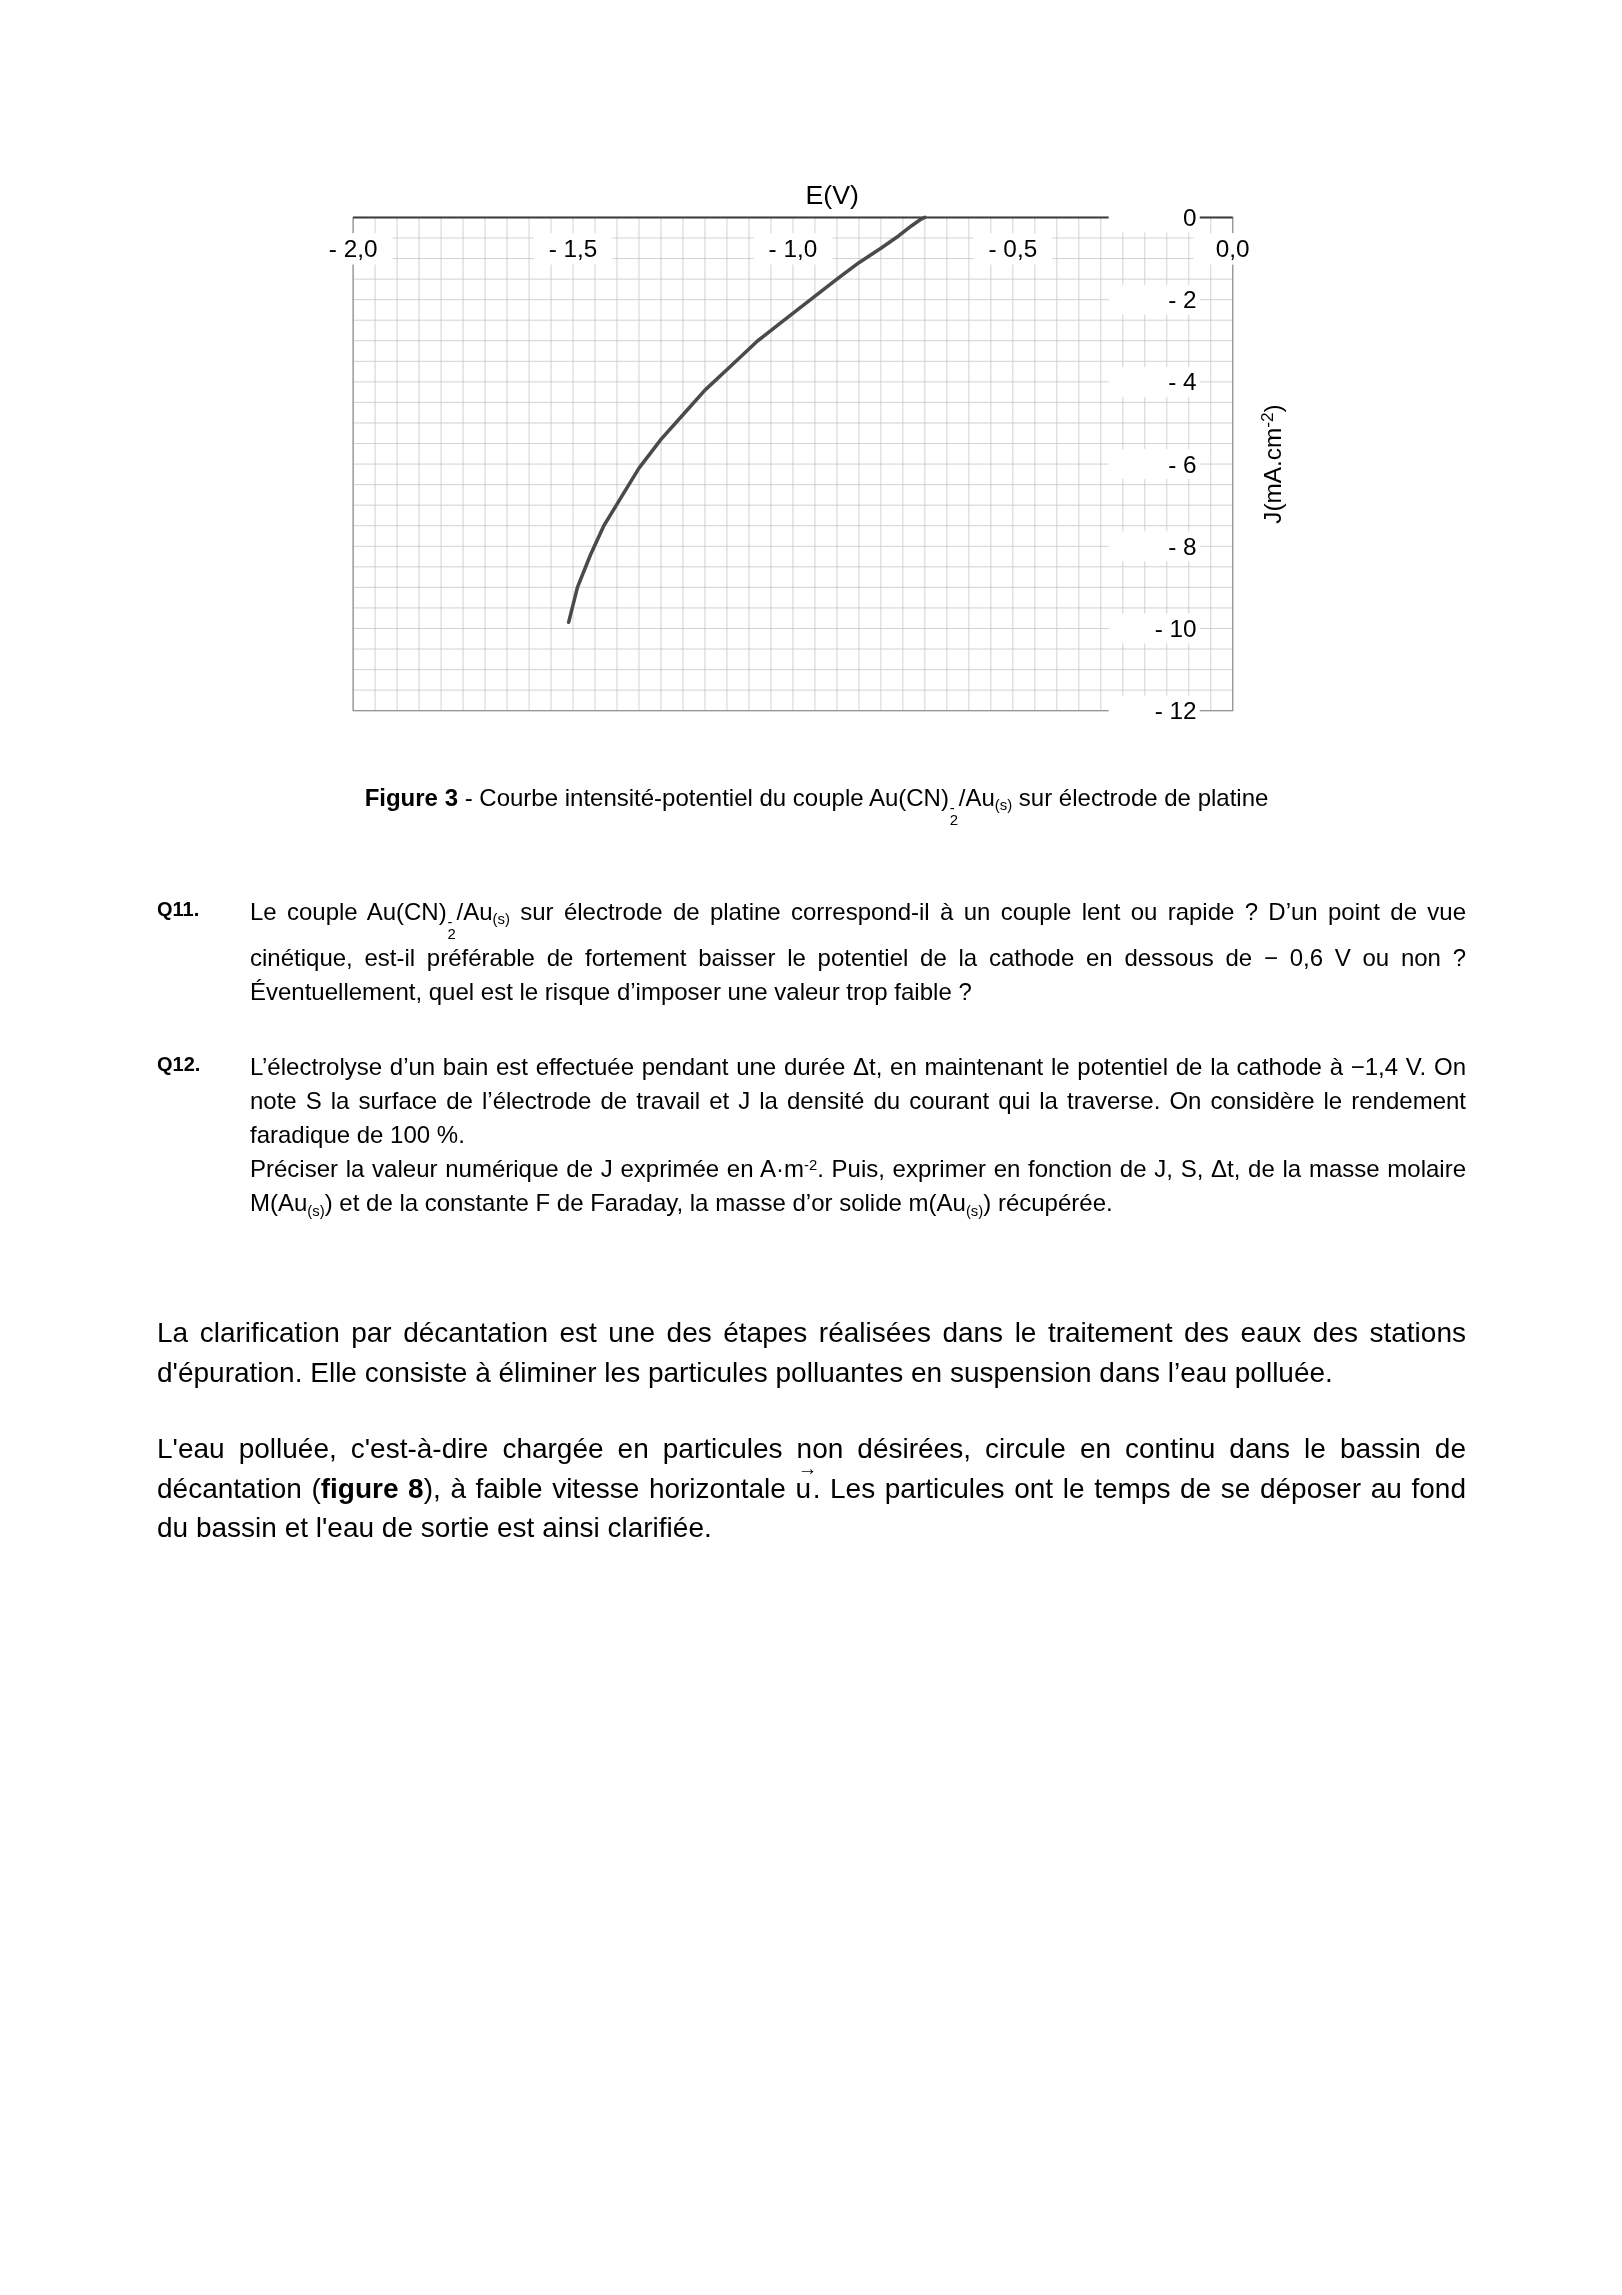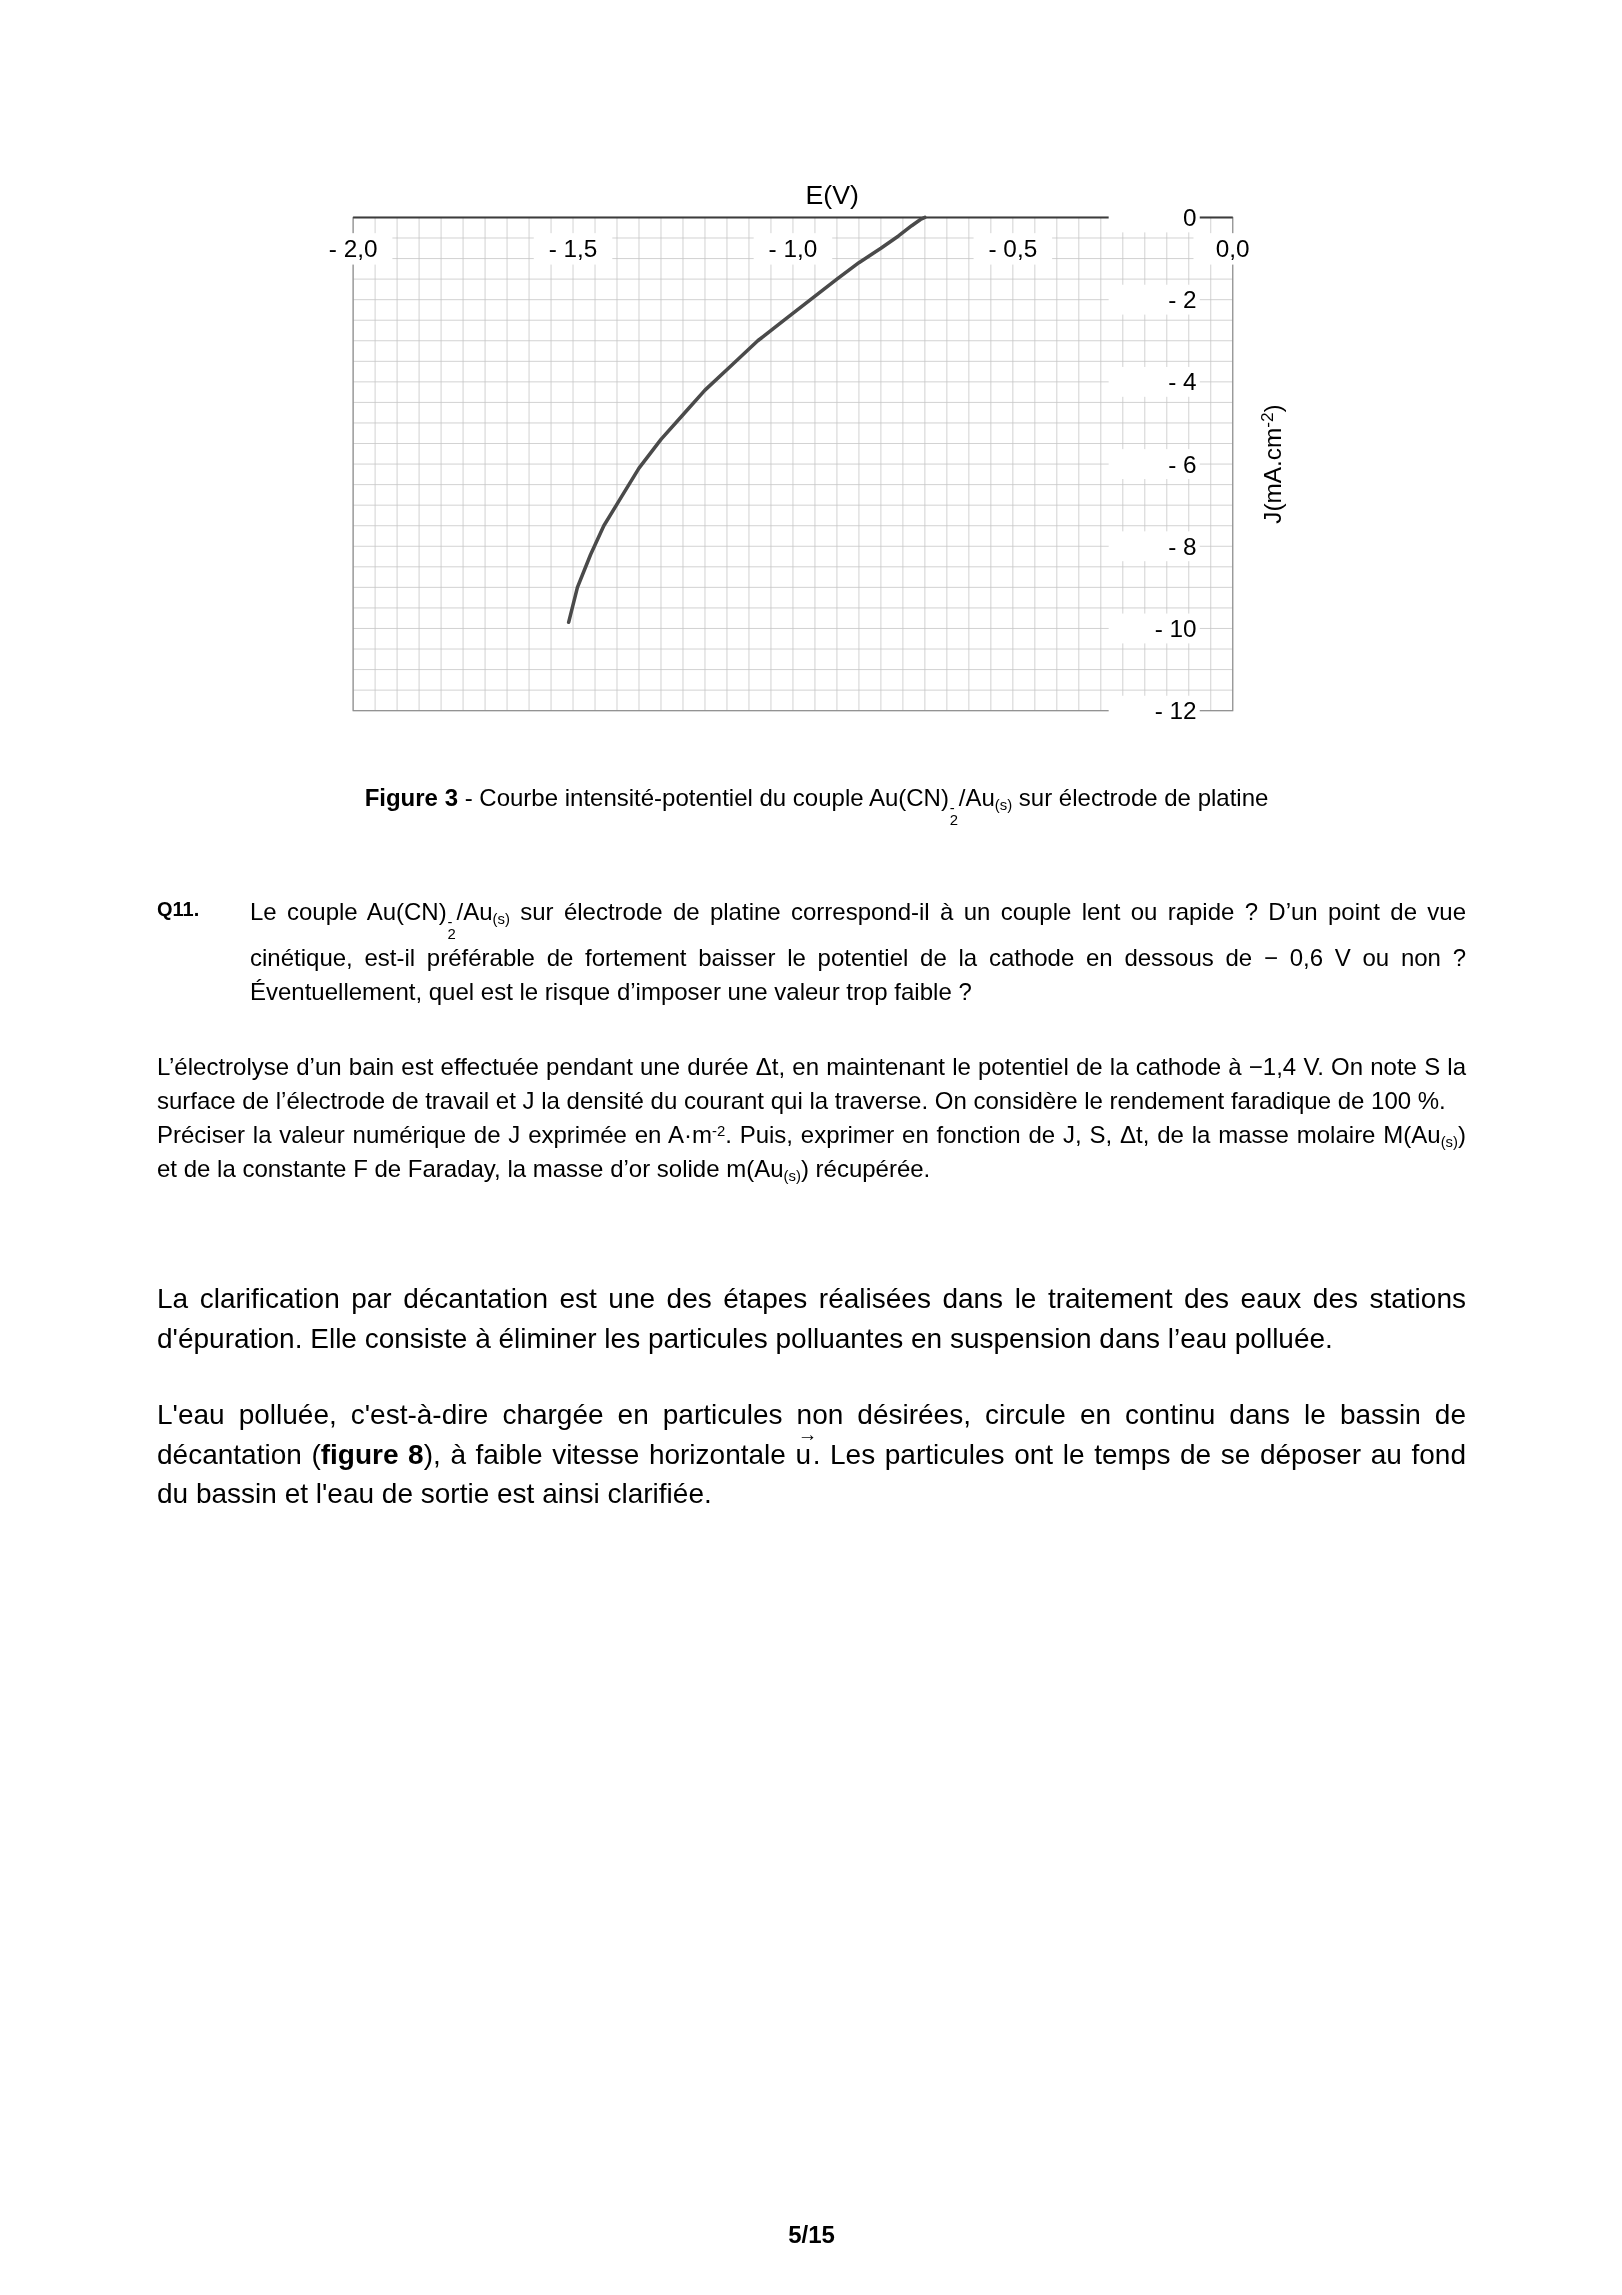--- a/index.html
+++ b/index.html
@@ -156,6 +156,7 @@
           </span>/Au<sub>(s)</sub> sur électrode de platine correspond-il à un couple lent ou rapide ? D’un point de vue cinétique, est-il préférable de fortement baisser le potentiel de la cathode en dessous de − 0,6 V ou non ? Éventuellement, quel est le risque d’imposer une valeur trop faible ?</div>
     </div>
     <div class="question">
+      <div class="qlabel">Q12.</div>
       <div class="qbody">L’électrolyse d’un bain est effectuée pendant une durée Δt, en maintenant le potentiel de la cathode à −1,4 V. On note S la surface de l’électrode de travail et J la densité du courant qui la traverse. On considère le rendement faradique de 100 %.<br>Préciser la valeur numérique de J exprimée en A·m<sup>-2</sup>. Puis, exprimer en fonction de J, S, Δt, de la masse molaire M(Au<sub>(s)</sub>) et de la constante F de Faraday, la masse d’or solide m(Au<sub>(s)</sub>) récupérée.</div>
     </div>
   </section>

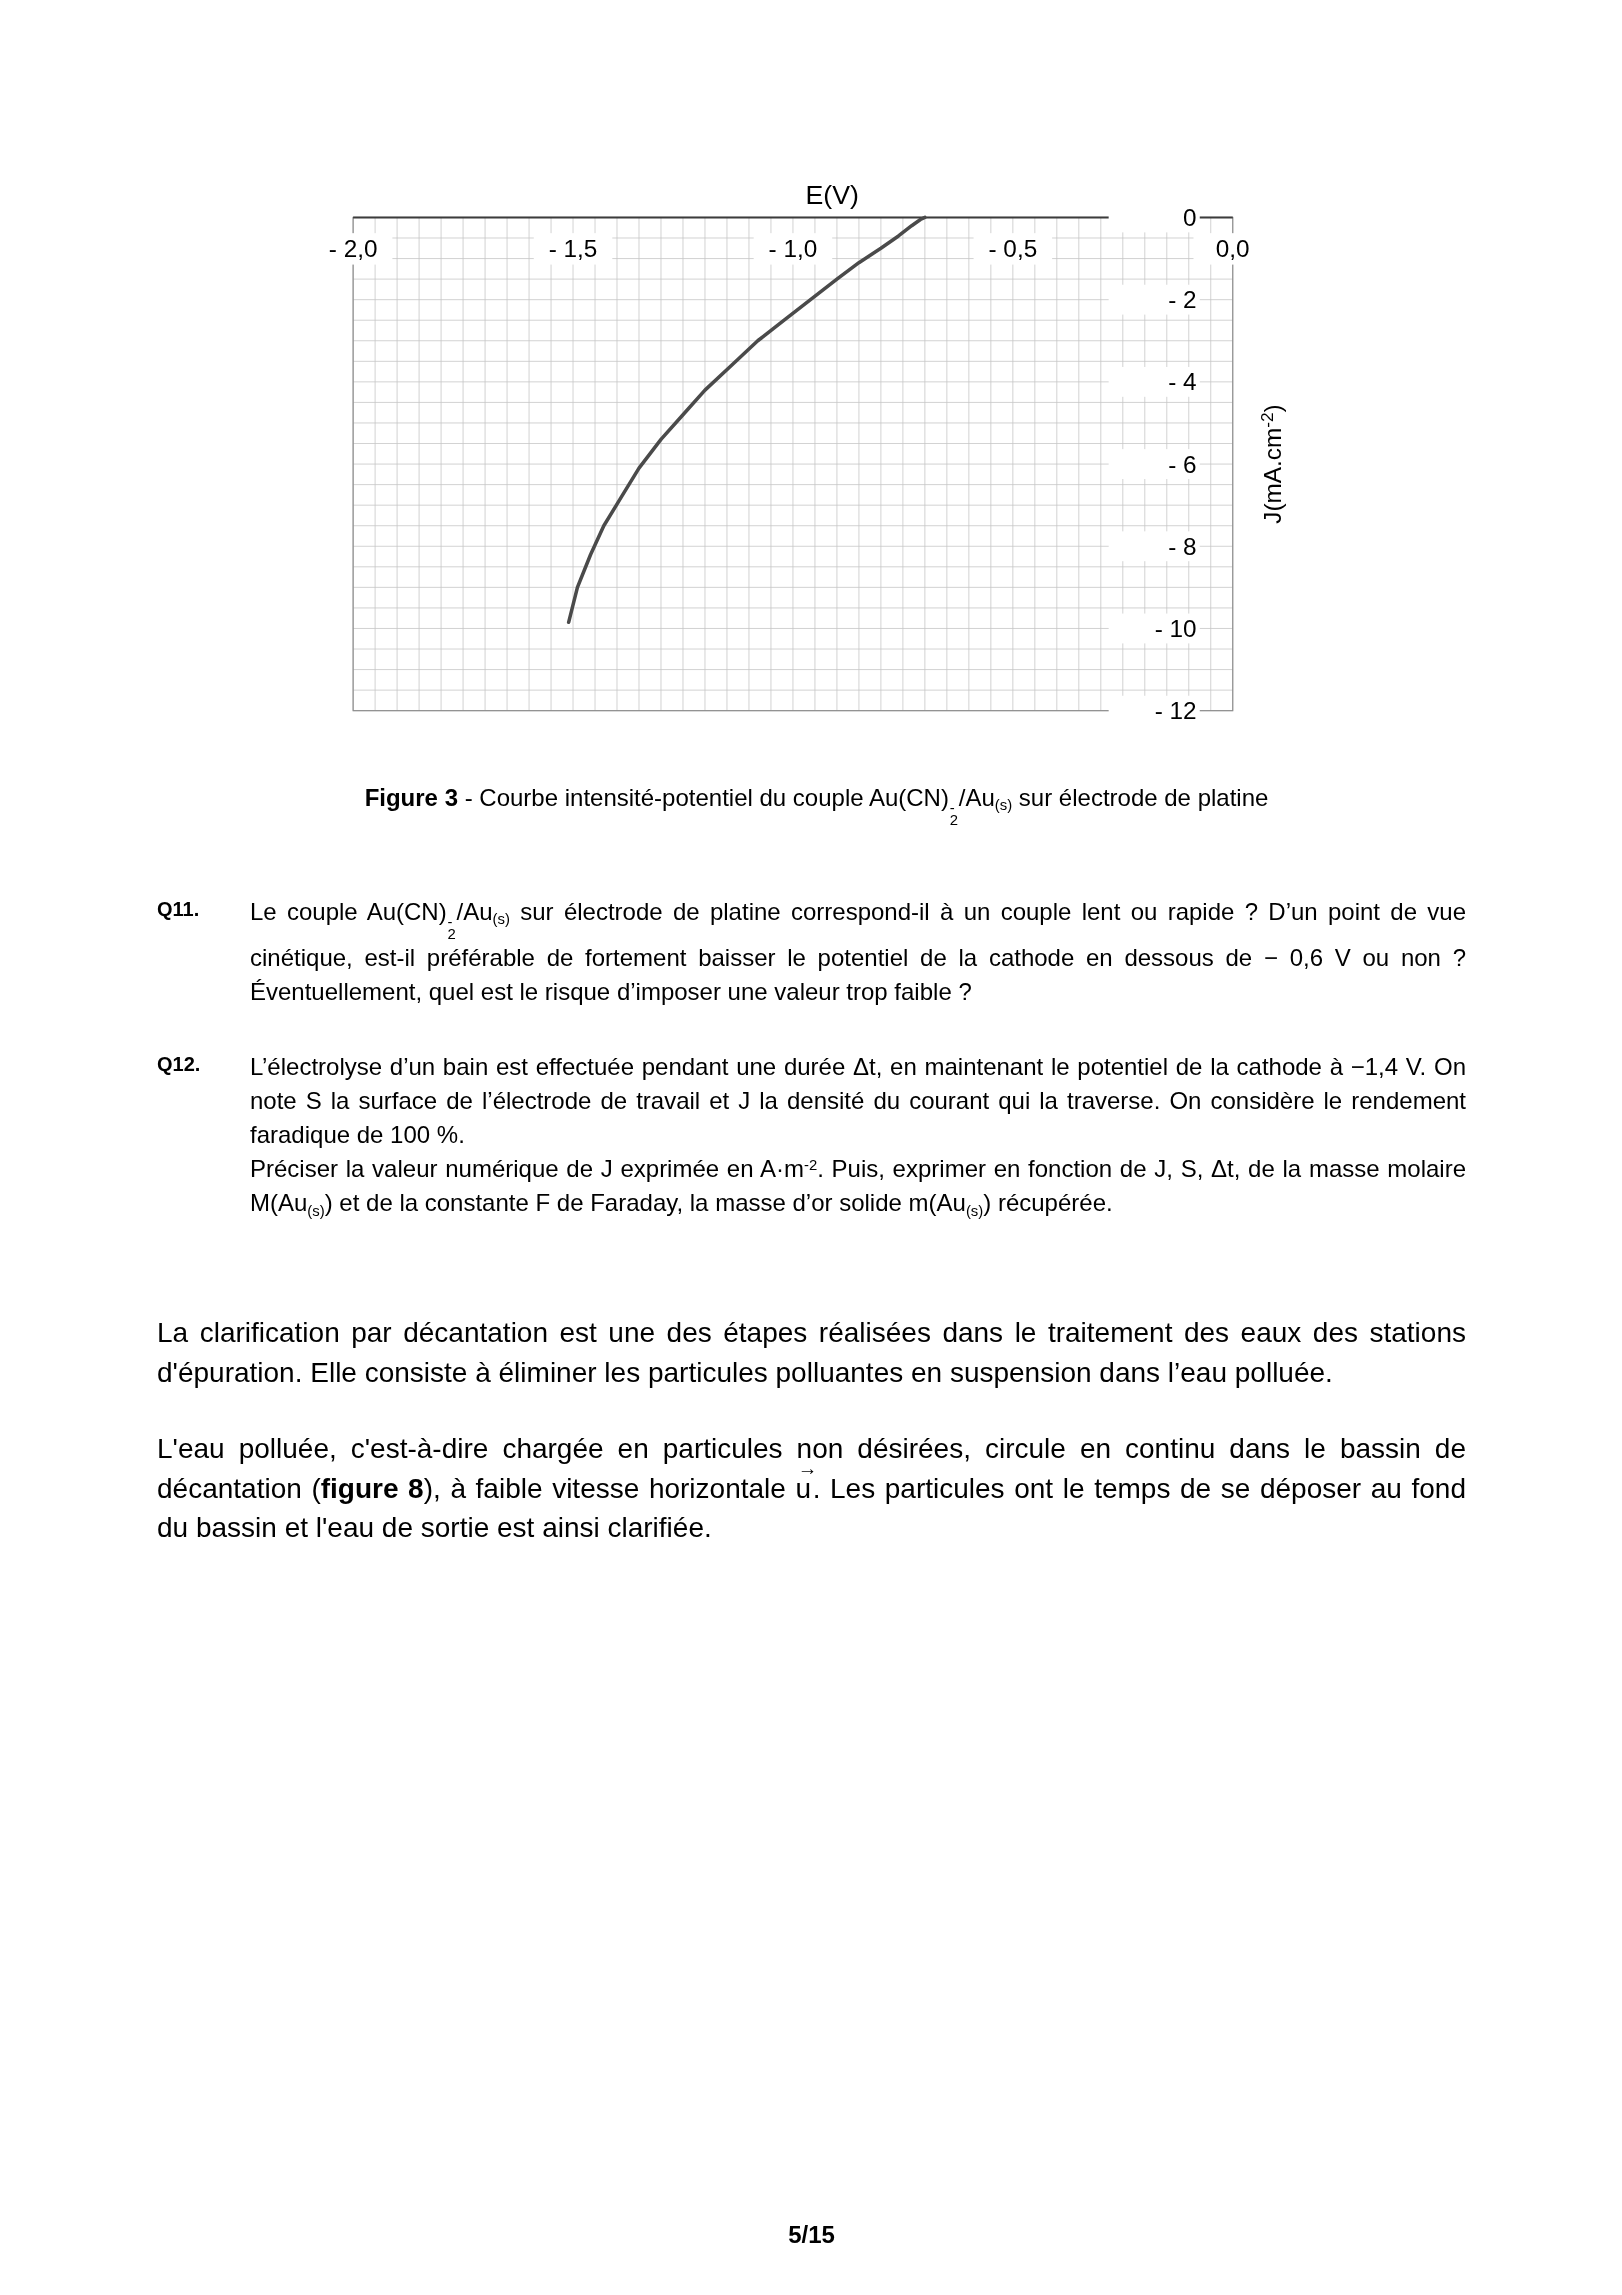--- a/index.html
+++ b/index.html
@@ -165,7 +165,6 @@
   <p class="para para1">La clarification par décantation est une des étapes réalisées dans le traitement des eaux des stations d'épuration. Elle consiste à éliminer les particules polluantes en suspension dans l’eau polluée.</p>
   <p class="para para2">L'eau polluée, c'est-à-dire chargée en particules non désirées, circule en continu dans le bassin de décantation (<b>figure 8</b>), à faible vitesse horizontale <span class="uvec">u<span class="arr">→</span></span>. Les particules ont le temps de se déposer au fond du bassin et l'eau de sortie est ainsi clarifiée.</p>
 
-  <div class="footer">5/15</div>
 </div>
 
 

